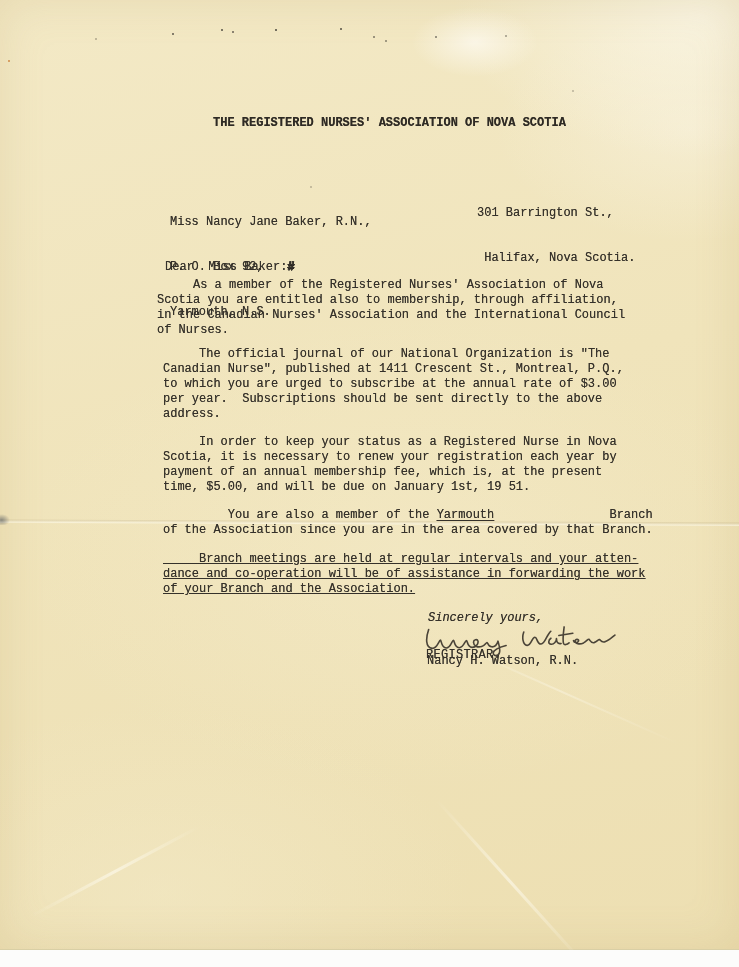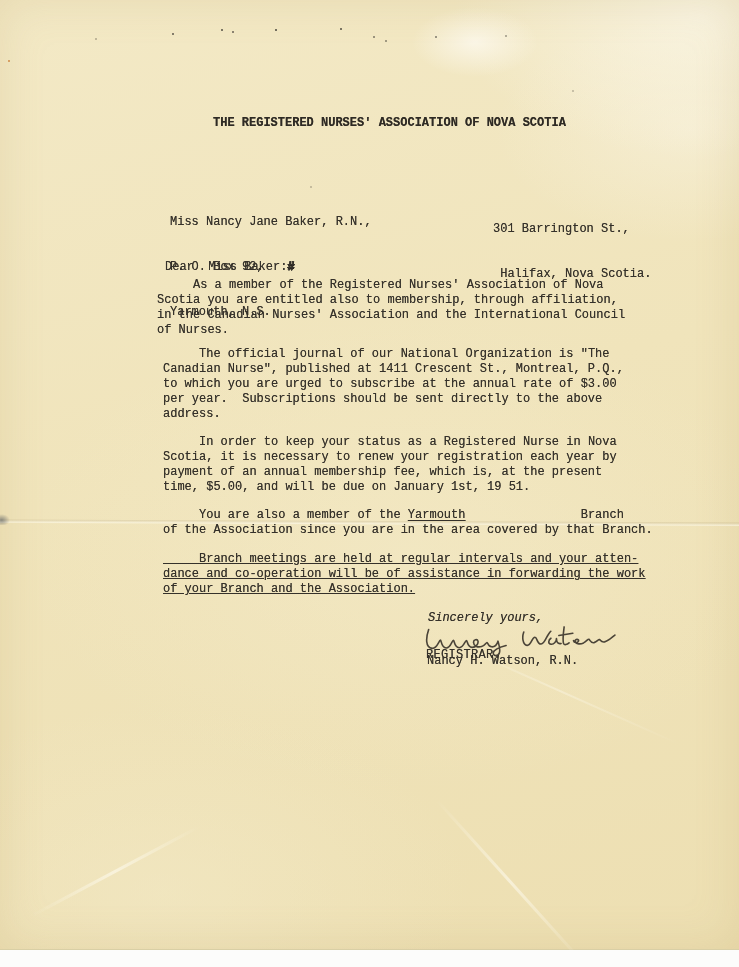--- a/index.html
+++ b/index.html
@@ -29,7 +29,7 @@
   }
   .title{left:213px;top:116px;font-weight:bold;color:#2e2a24;}
   .recipient{left:170px;top:185px;}
-  .sender{left:477px;top:192px;margin-left:16px;}
+  .sender{left:477px;top:176px;}
   .salutation{left:165px;top:260px;}
   .overstrike{
     font-weight:bold;

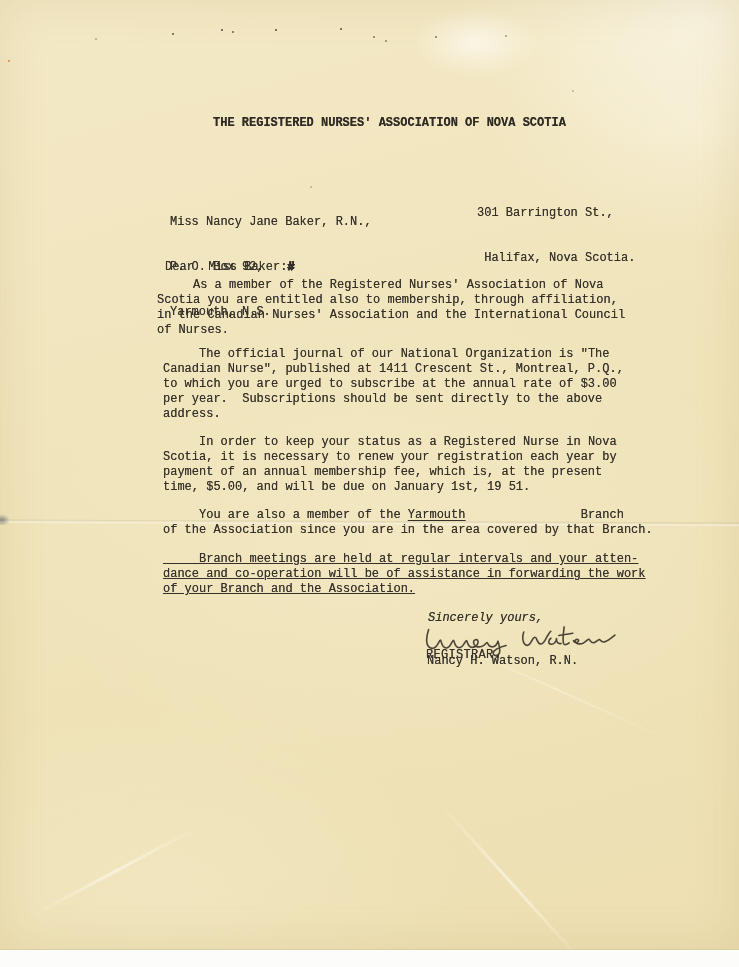--- a/index.html
+++ b/index.html
@@ -39,7 +39,7 @@
   .p1{left:157px;top:278px;}
   .p2{left:163px;top:347px;}
   .p3{left:163px;top:435px;}
-  .p4{left:163px;top:508px;}
+  .p4{left:163px;top:508px;text-align:right;}
   .p5{left:163px;top:552px;text-decoration:underline;}
   .underlined{
     text-decoration:underline;

